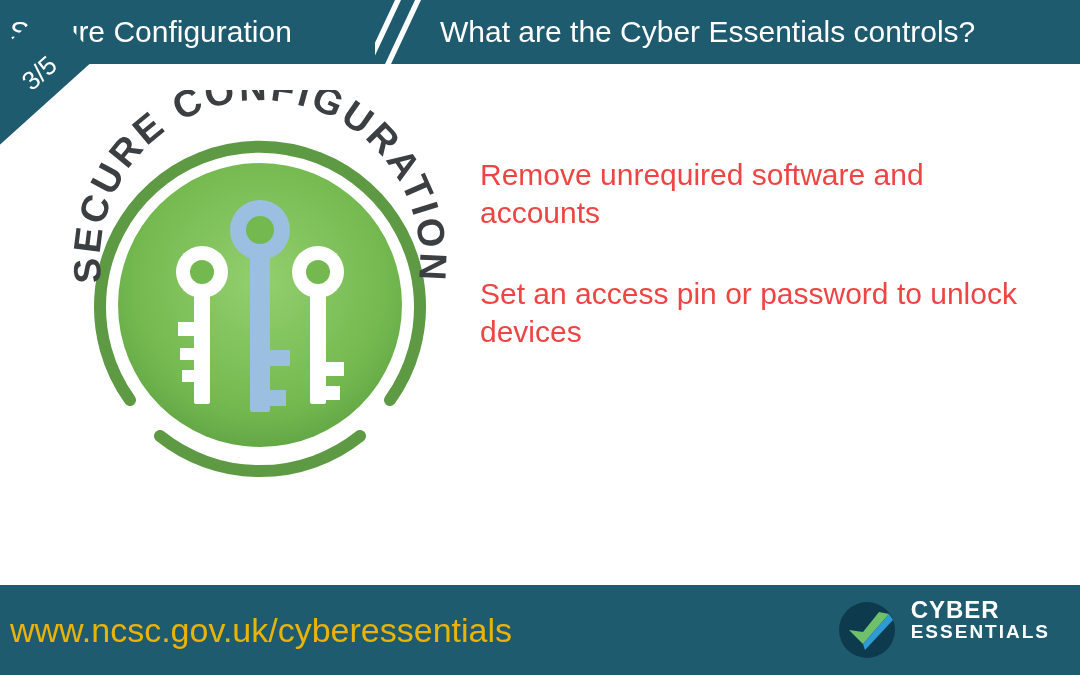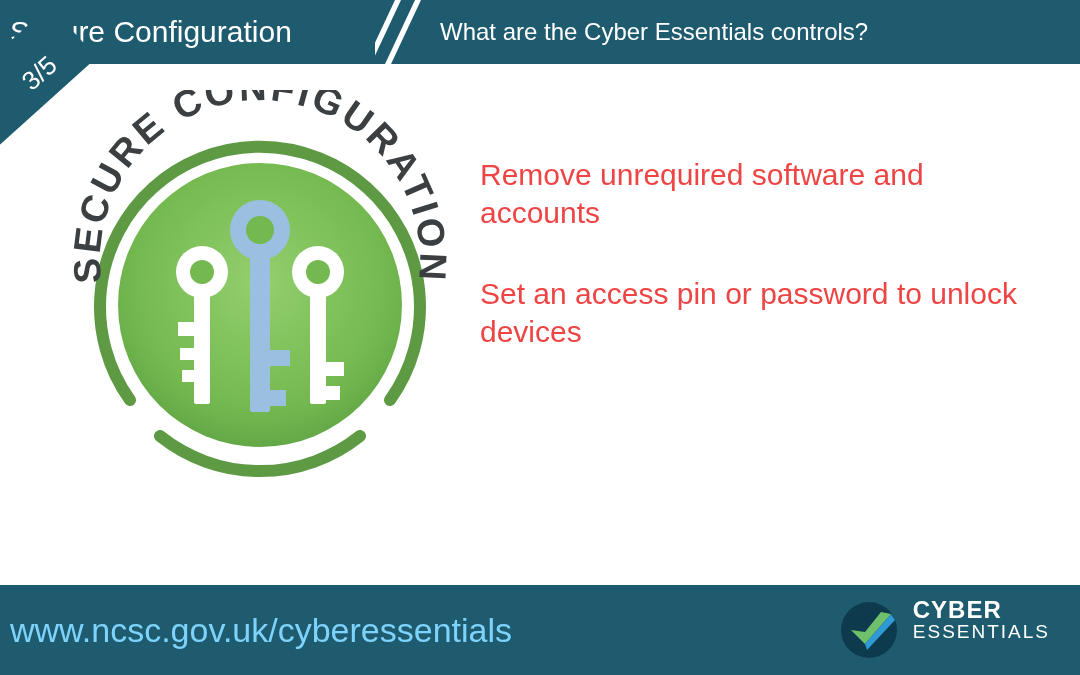--- a/index.html
+++ b/index.html
@@ -51,7 +51,7 @@
   }
   .header-right span {
     color: #ffffff;
-    font-size: 24px;
+    font-size: 30px;
     font-weight: 400;
     white-space: nowrap;
   }

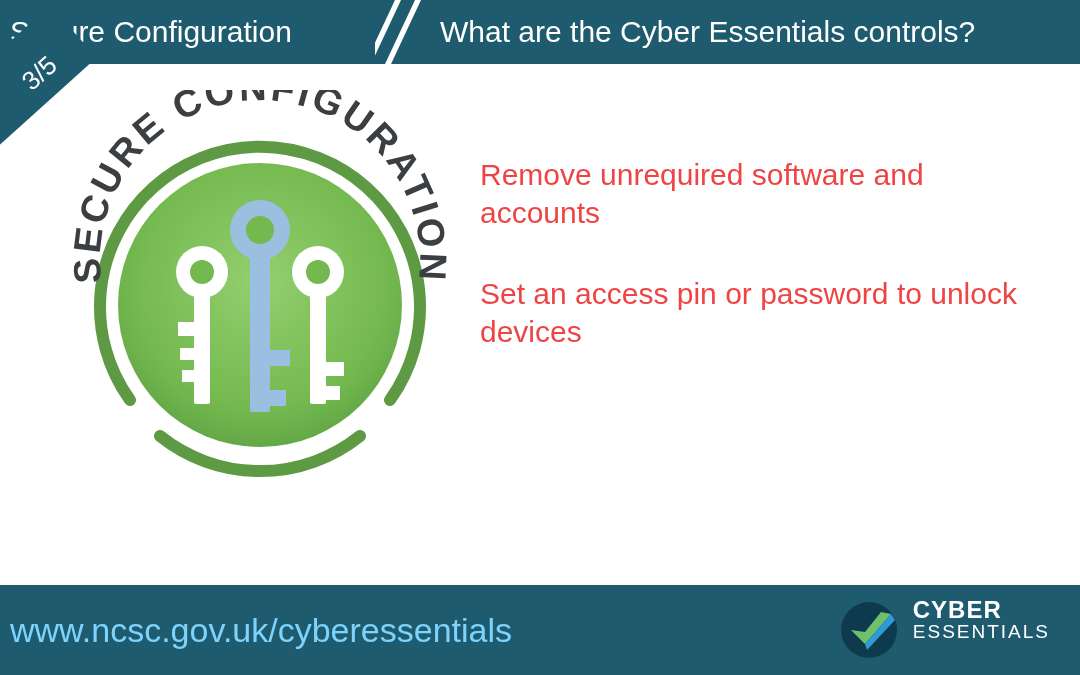--- a/index.html
+++ b/index.html
@@ -125,7 +125,7 @@
     padding-right: 30px;
   }
   .footer-url {
-    color: #7dd3fc;
+    color: #eab308;
     font-size: 34px;
     font-weight: 500;
   }

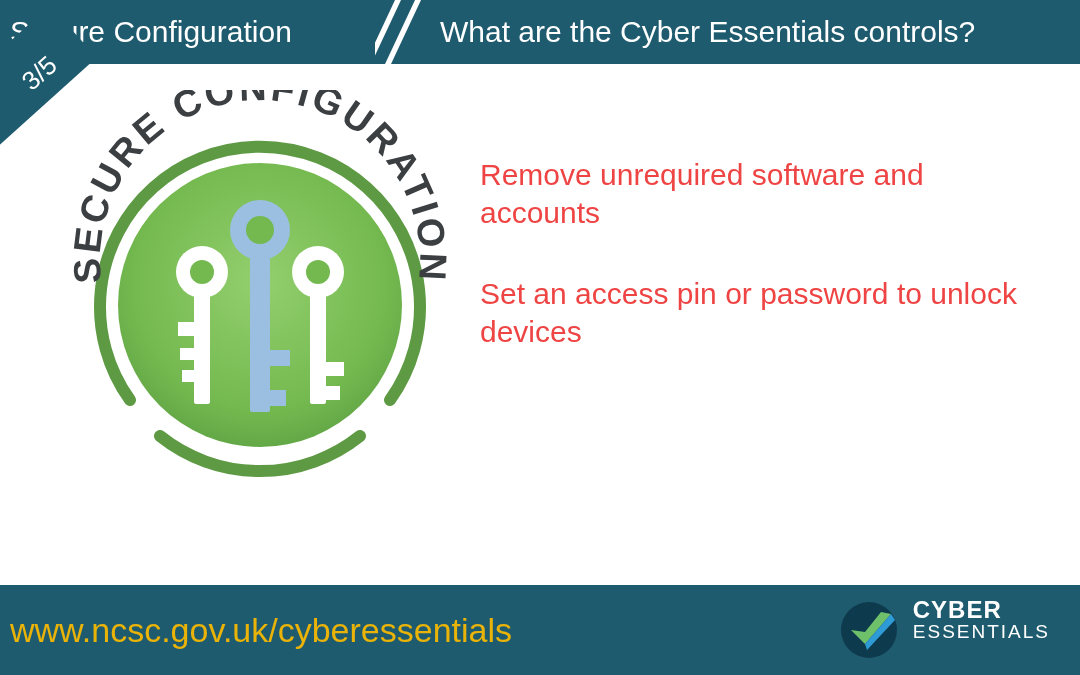--- a/index.html
+++ b/index.html
@@ -144,7 +144,7 @@
   }
   .footer-logo-text .l2 {
     font-size: 19px;
-    font-weight: 400;
+    font-weight: 700;
     letter-spacing: 2px;
   }
 </style>

